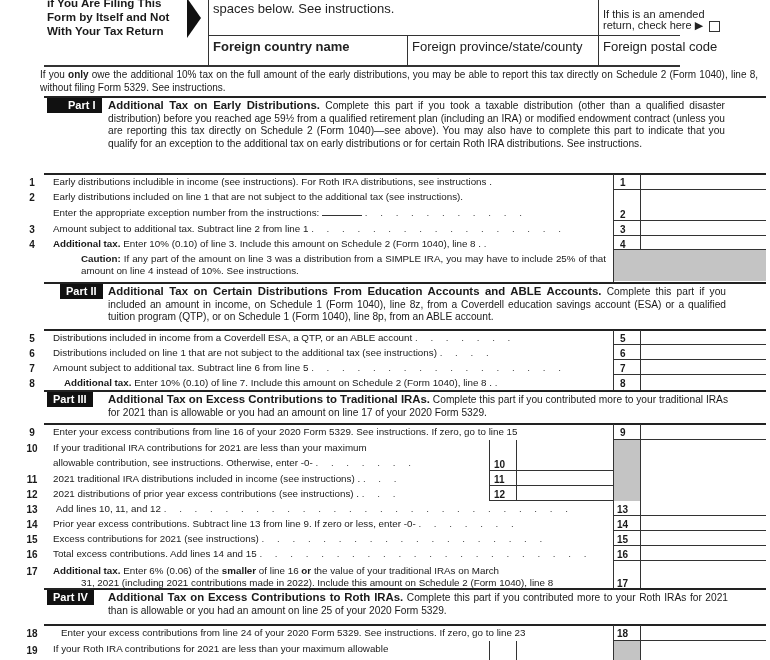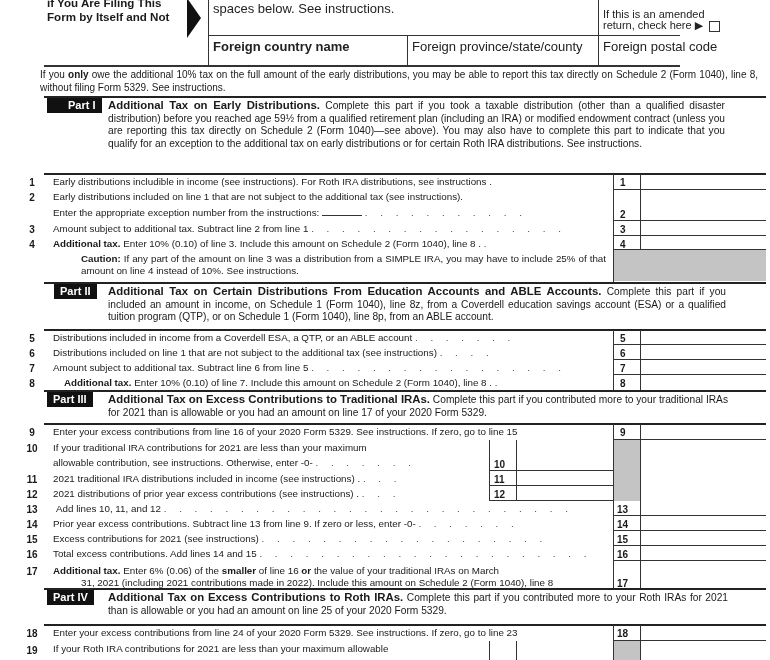--- a/index.html
+++ b/index.html
@@ -31,6 +31,7 @@
 <div class="abs top-title">
   <div>if You Are Filing This</div>
   <div>Form by Itself and Not</div>
+  <div>With Your Tax Return</div>
 </div>
 <div class="abs arrow"></div>
 

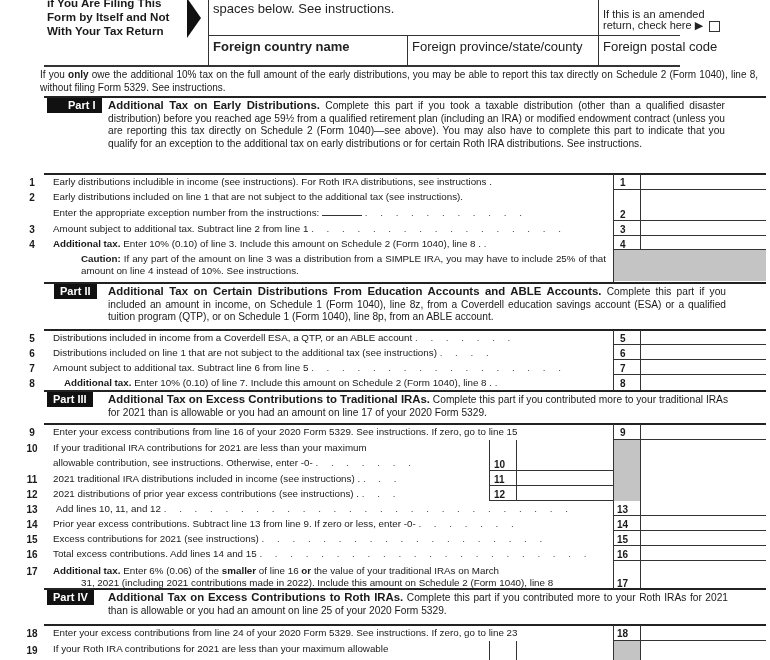--- a/index.html
+++ b/index.html
@@ -96,7 +96,7 @@
 <div class="lt wrap" style="left:81px; top:253px; width:525px; text-align:justify;"><span class="bold">Caution:</span><span> If any part of the amount on line 3 was a distribution from a SIMPLE IRA, you may have to include 25% of that amount on line 4 instead of 10%. See instructions.</span></div>
 
 <div class="hl2" style="left:44px; top:282px; width:722px;"></div>
-<div class="part-badge" style="left:54px; top:284px;">Part II</div>
+<div class="part-badge" style="left:60px; top:284px;">Part II</div>
 <div class="part-text" style="left:108px; top:285px; width:618px;"><span class="part-title">Additional Tax on Certain Distributions From Education Accounts and ABLE Accounts.</span><span> Complete this part if you included an amount in income, on Schedule 1 (Form 1040), line 8z, from a Coverdell education savings account (ESA) or a qualified tuition program (QTP), or on Schedule 1 (Form 1040), line 8p, from an ABLE account.</span></div>
 
 <div class="hl2" style="left:44px; top:329px; width:722px;"></div>

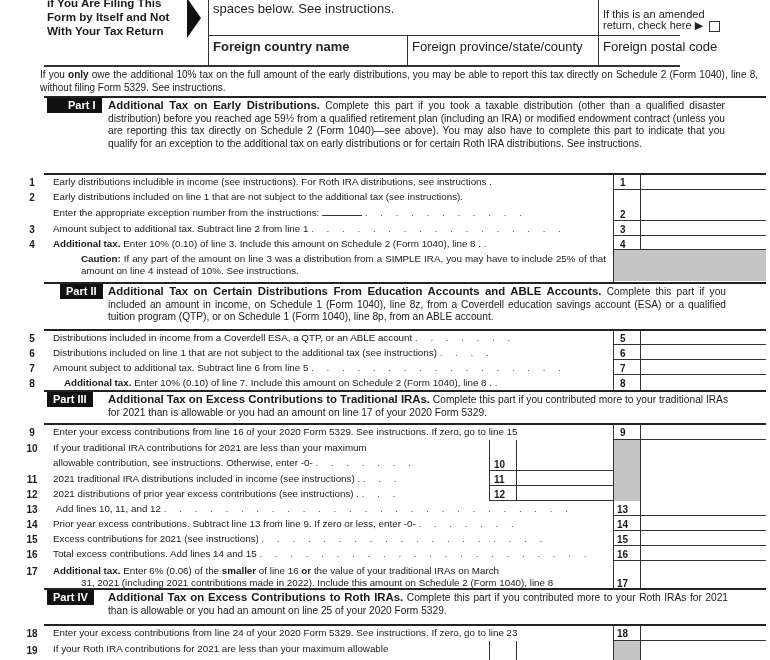--- a/index.html
+++ b/index.html
@@ -203,7 +203,7 @@
 <div class="vl" style="left:640px; top:625px; height:35px;"></div>
 
 <div class="ln" style="left:22px; top:628px;">18</div>
-<div class="lt" style="left:53px; top:627px;">Enter your excess contributions from line 24 of your 2020 Form 5329. See instructions. If zero, go to line 23</div>
+<div class="lt" style="left:61px; top:627px;">Enter your excess contributions from line 24 of your 2020 Form 5329. See instructions. If zero, go to line 23</div>
 <div class="box-num" style="left:617px; top:628px;">18</div>
 <div class="abs" style="left:641px; top:625px; width:125px; height:14px;"></div>
 <div class="hl" style="left:613px; top:640px; width:153px;"></div>

